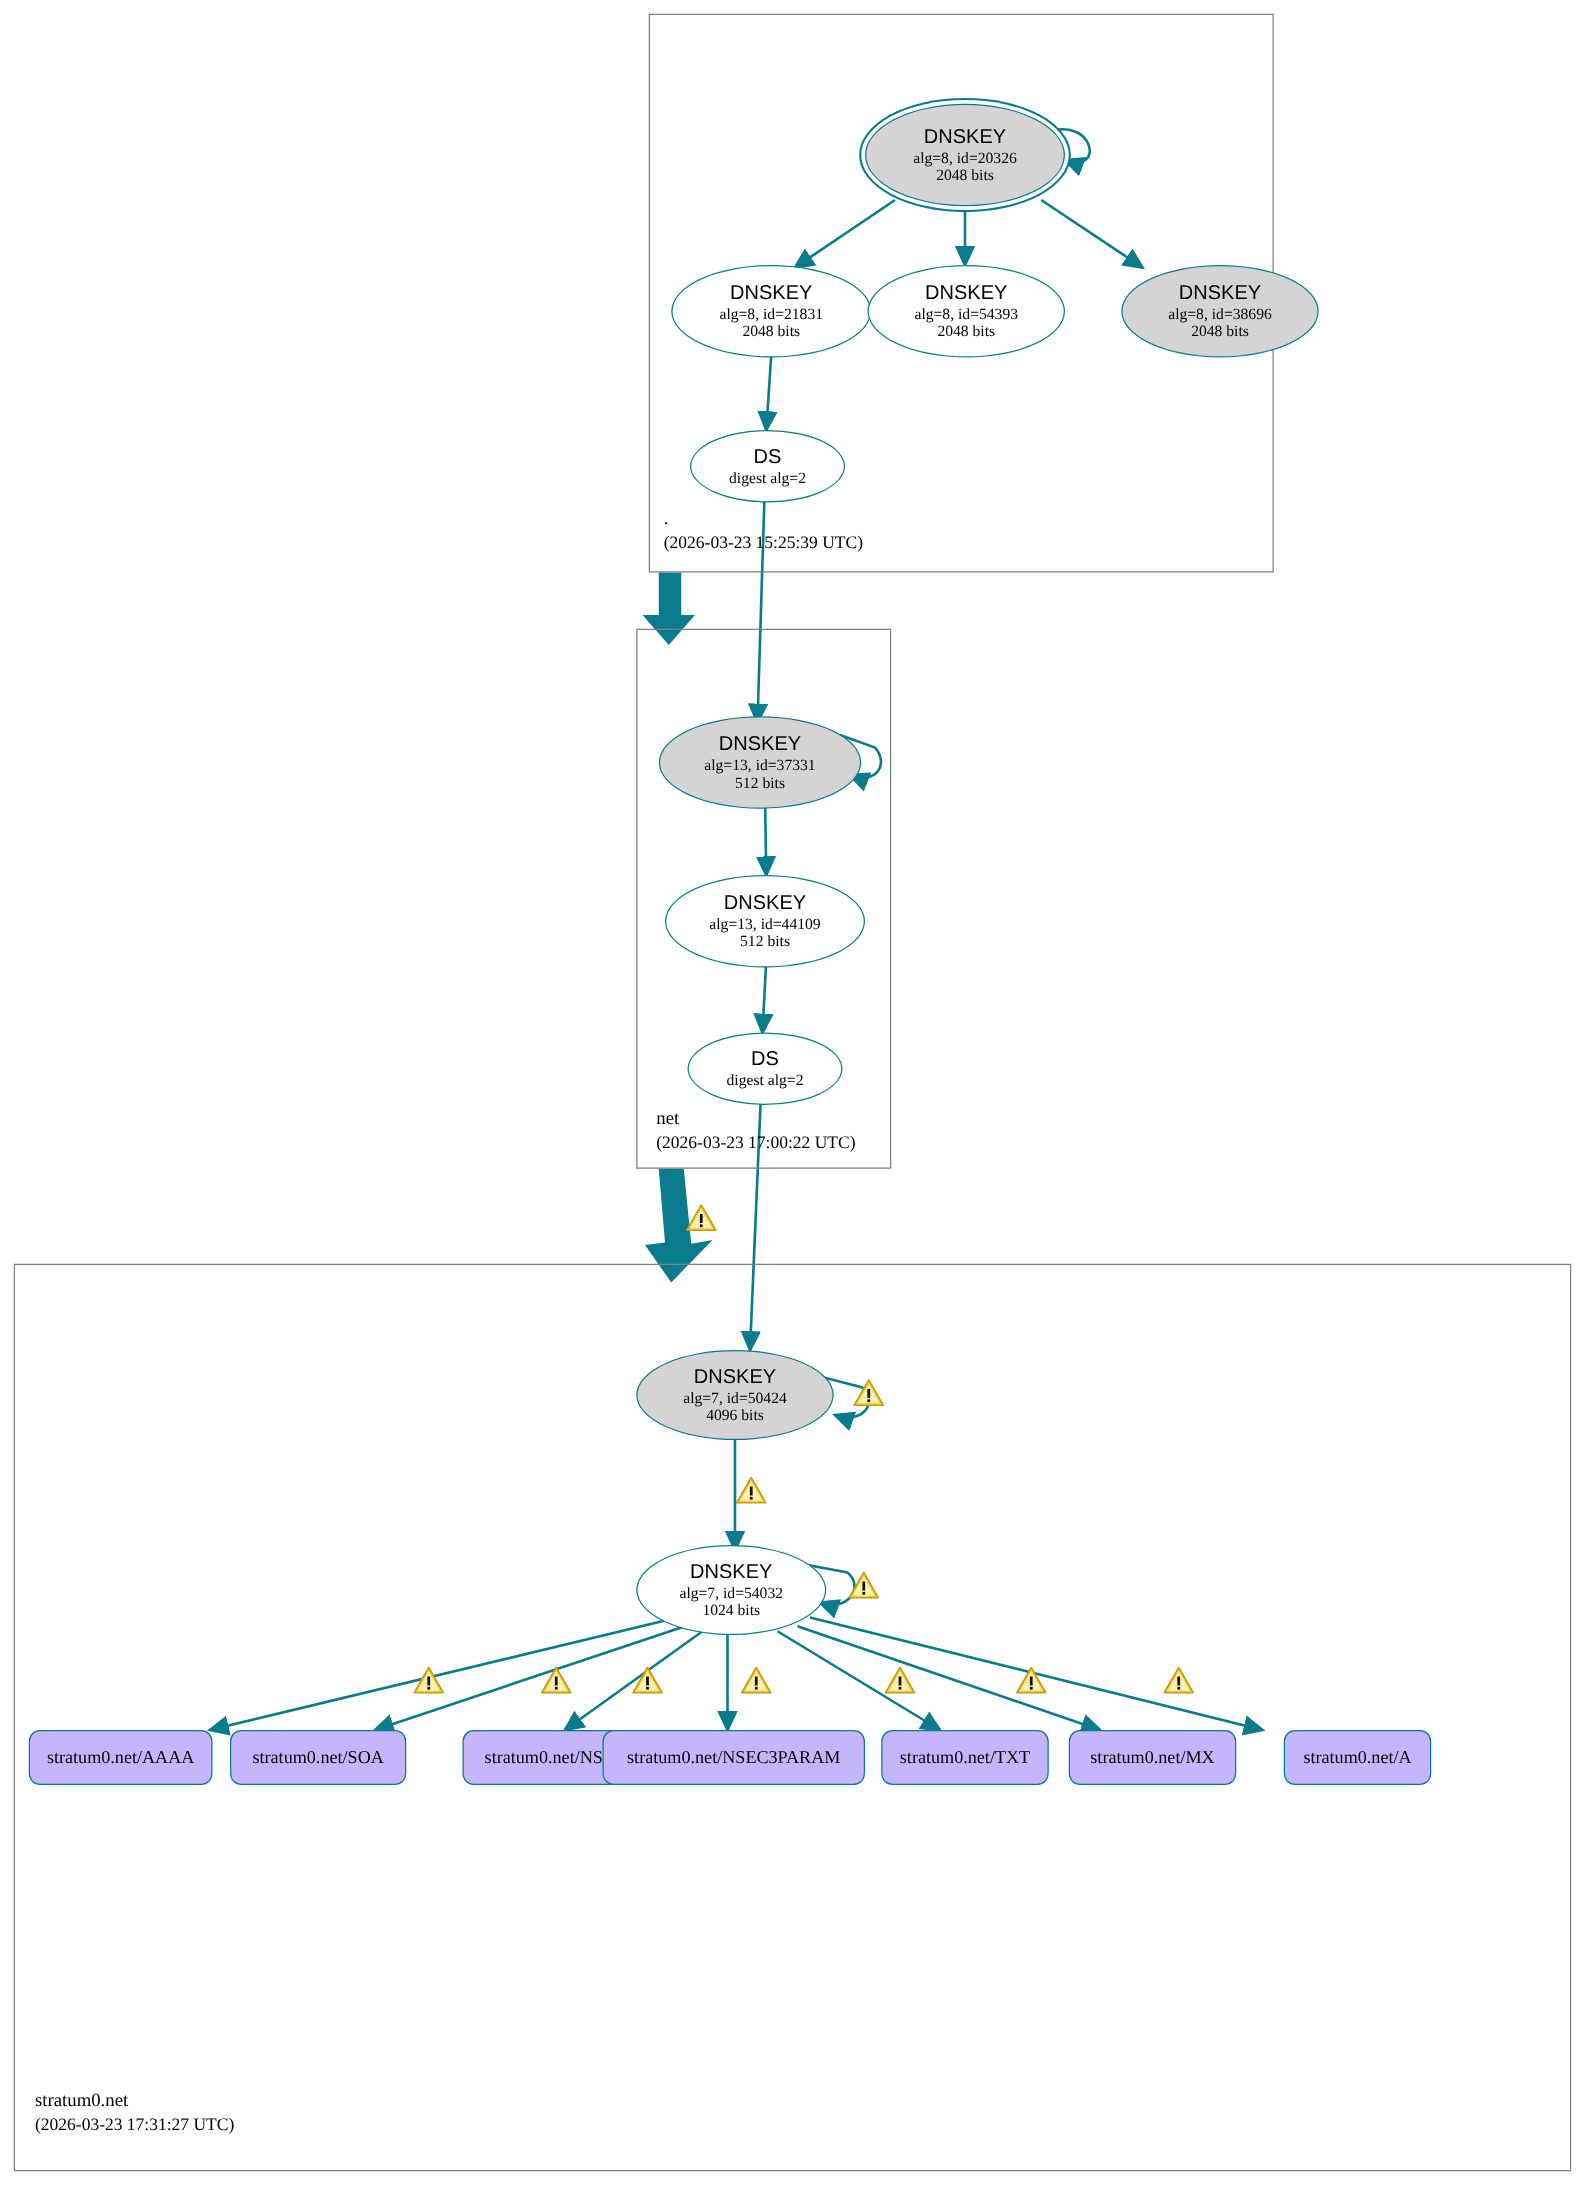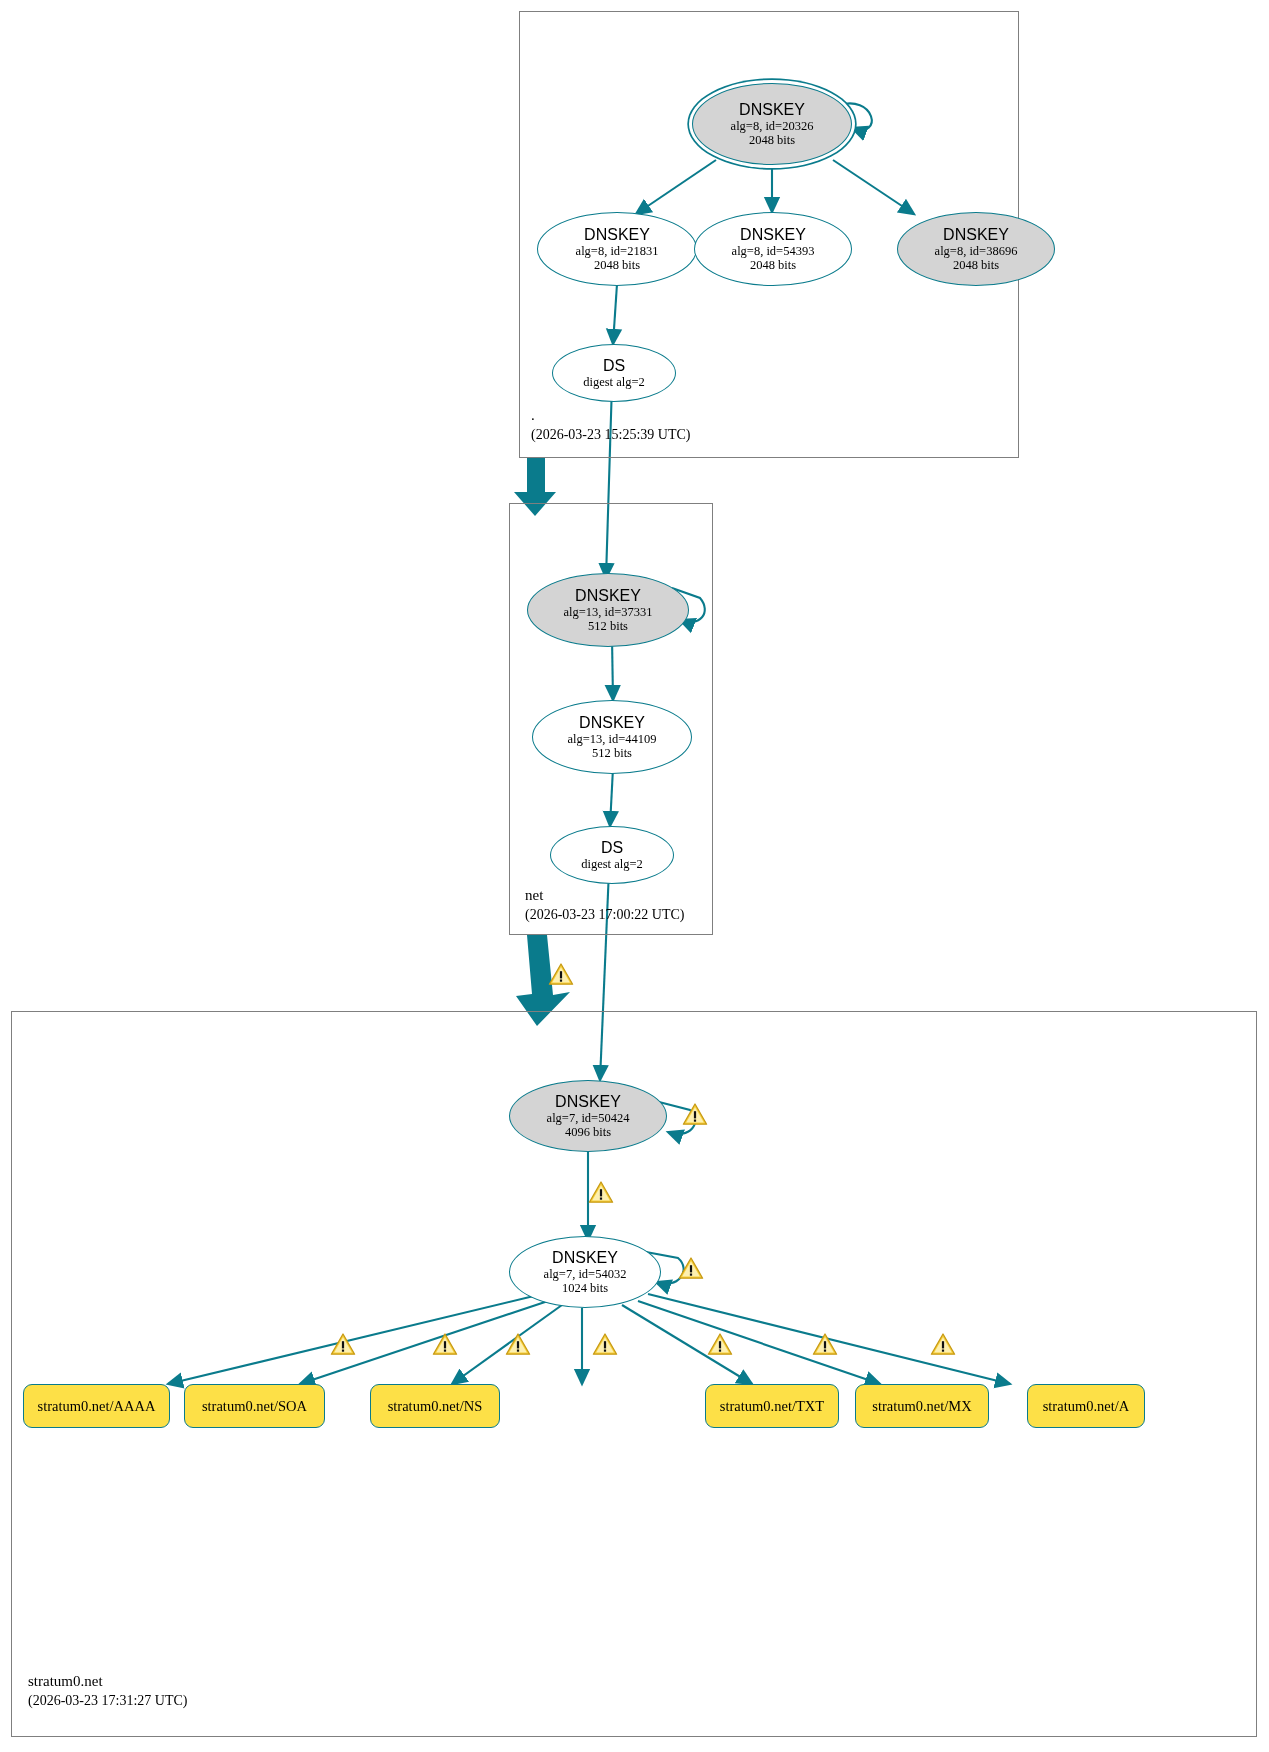--- a/index.html
+++ b/index.html
@@ -26,7 +26,7 @@
   .t1{font-family:"Liberation Sans",sans-serif;font-size:16px;line-height:18px;color:#000;}
   .t2{font-family:"Liberation Serif",serif;font-size:12.5px;line-height:14px;color:#000;}
 
-  .rrbox{position:absolute;border:1.7px solid #0a7b8c;border-radius:9px;background:#fde047;
+  .rrbox{position:absolute;border:1.7px solid #0a7b8c;border-radius:9px;background:#c4b5fd;
          display:flex;align-items:center;justify-content:center;box-sizing:border-box;
          font-family:"Liberation Serif",serif;font-size:14.5px;color:#000;white-space:nowrap;}
 

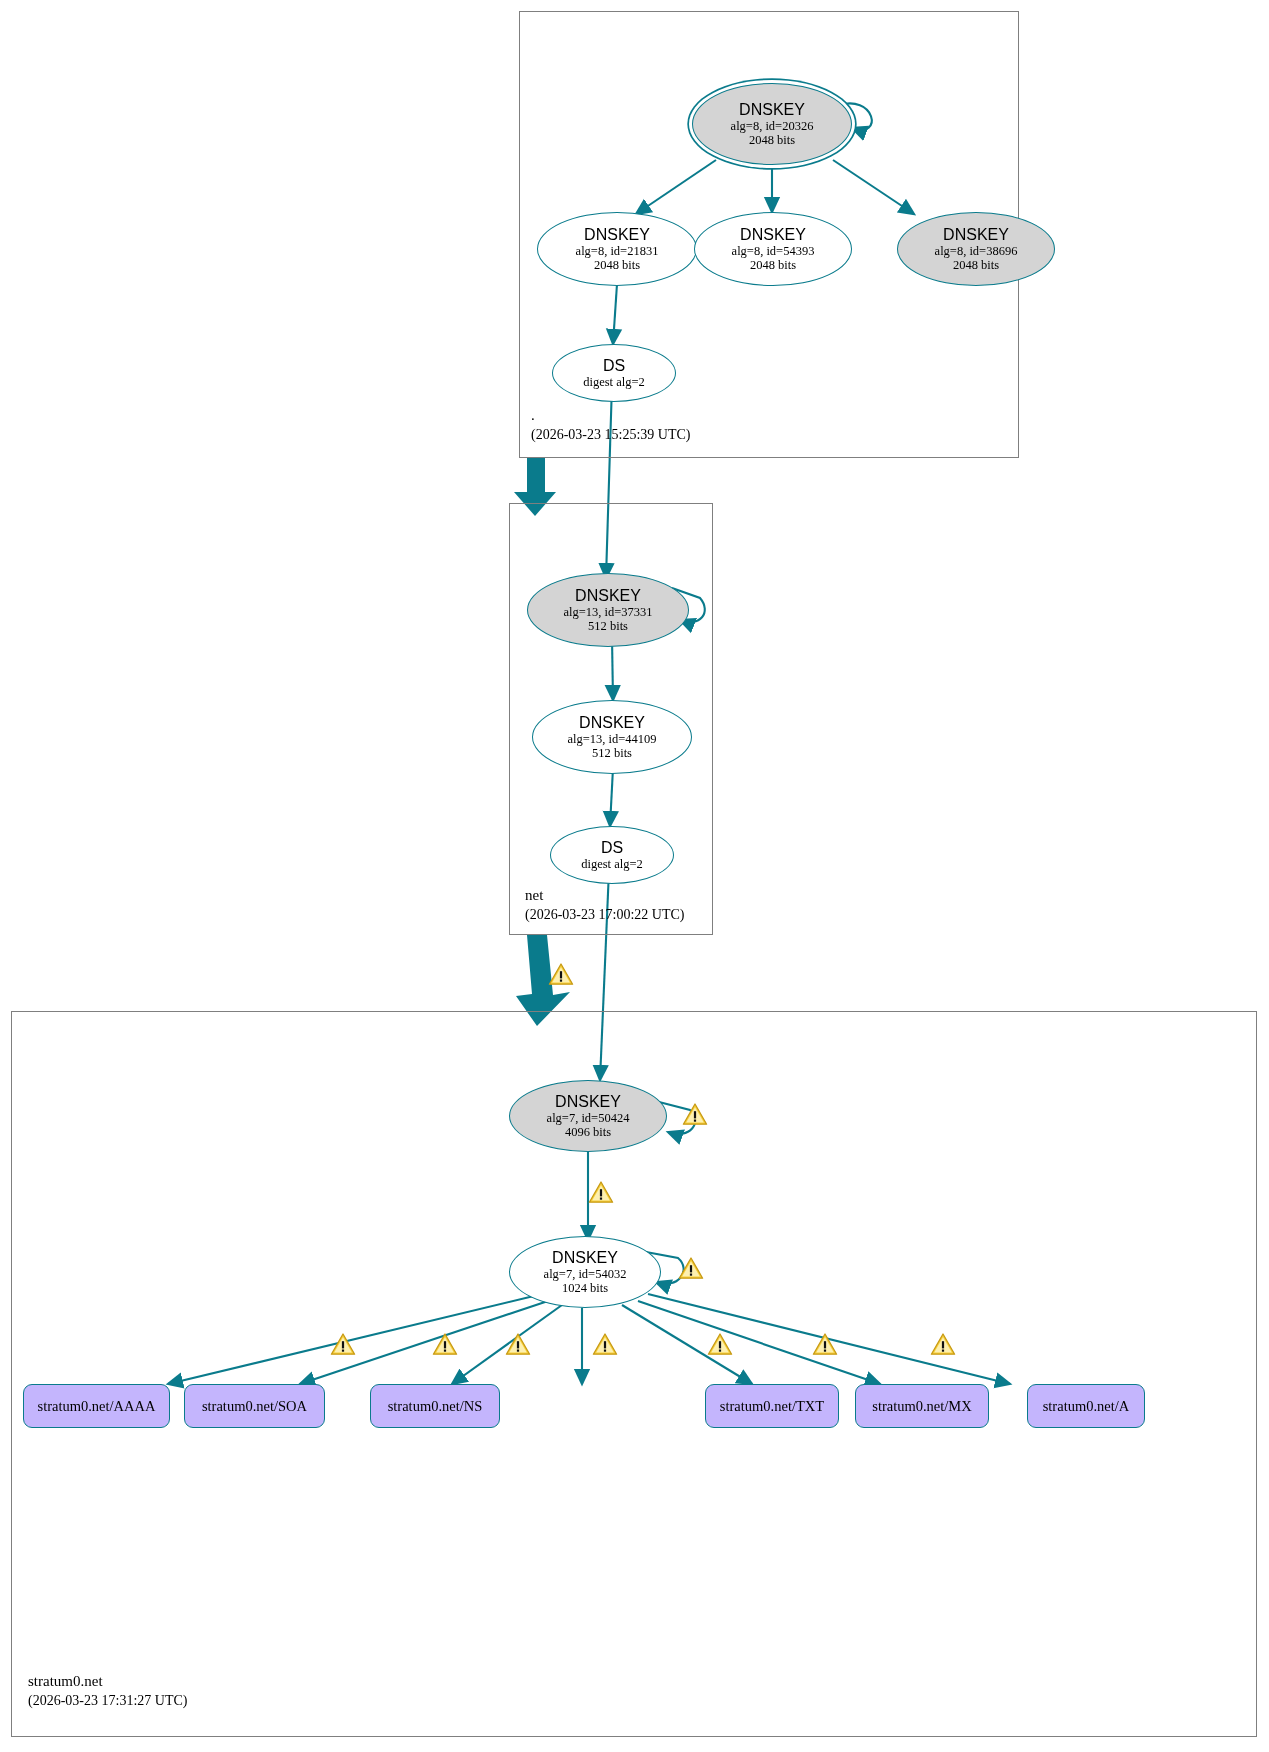--- a/index.html
+++ b/index.html
@@ -190,6 +190,7 @@
   <div class="rrbox" style="left:23px;top:1384px;width:147px;height:44px;">stratum0.net/AAAA</div>
   <div class="rrbox" style="left:184px;top:1384px;width:141px;height:44px;">stratum0.net/SOA</div>
   <div class="rrbox" style="left:337px;top:1384px;width:130px;height:44px;margin-left:33px;">stratum0.net/NS</div>
+  <div class="rrbox" style="left:482px;top:1384px;width:210px;height:44px;">stratum0.net/NSEC3PARAM</div>
   <div class="rrbox" style="left:705px;top:1384px;width:134px;height:44px;">stratum0.net/TXT</div>
   <div class="rrbox" style="left:855px;top:1384px;width:134px;height:44px;">stratum0.net/MX</div>
   <div class="rrbox" style="left:1003px;top:1384px;width:118px;height:44px;margin-left:24px;">stratum0.net/A</div>

